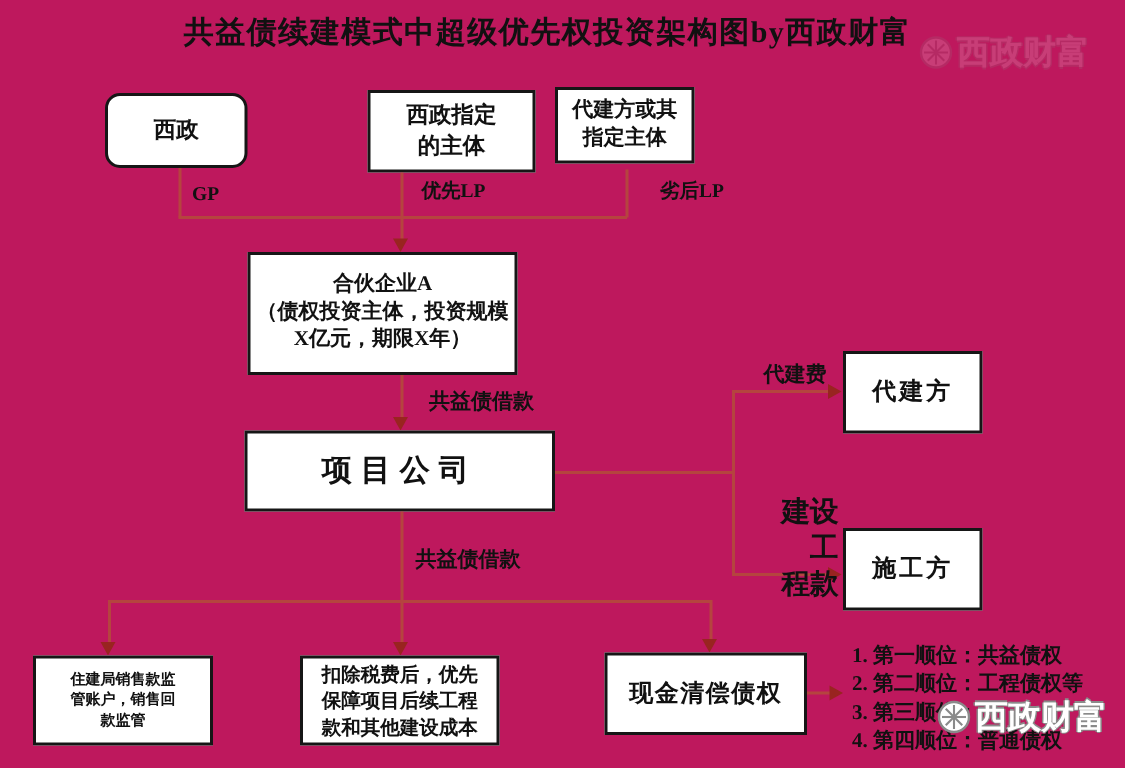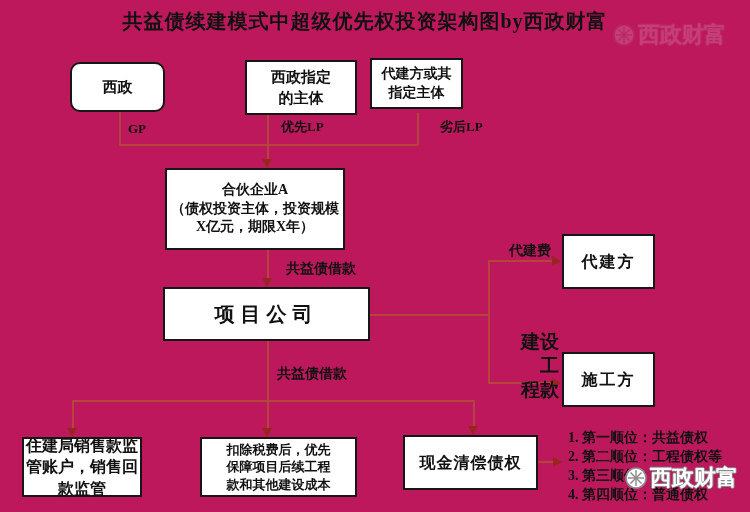--- a/index.html
+++ b/index.html
@@ -86,7 +86,7 @@
   <div class="vl" style="left:473px;top:400px;height:27px;"></div>
   <div class="arr down" style="left:468px;top:426px;"></div>
 
-  <div class="bx" style="left:22px;top:437px;width:120px;height:60px;font-size:16px;">住建局销售款监
+  <div class="bx" style="left:22px;top:437px;width:120px;height:60px;font-size:10px;">住建局销售款监
 管账户，销售回
 款监管</div>
   <div class="bx" style="left:200px;top:437px;width:157px;height:60px;font-size:13px;">扣除税费后，优先

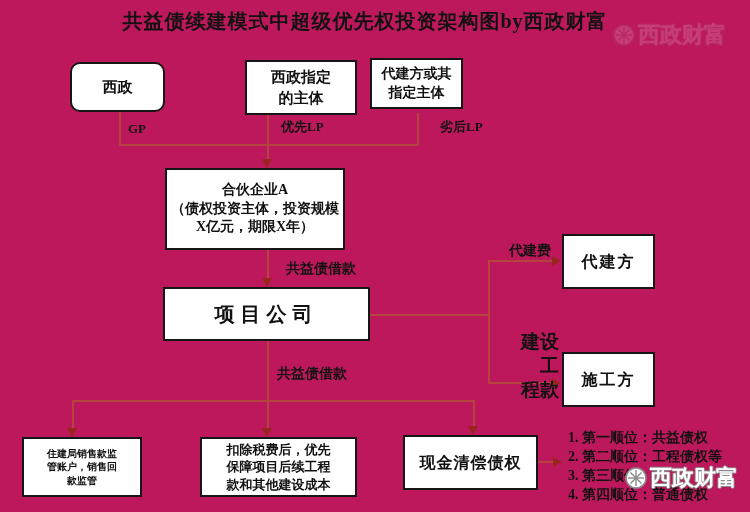--- a/index.html
+++ b/index.html
@@ -89,7 +89,7 @@
   <div class="bx" style="left:22px;top:437px;width:120px;height:60px;font-size:10px;">住建局销售款监
 管账户，销售回
 款监管</div>
-  <div class="bx" style="left:200px;top:437px;width:157px;height:60px;font-size:13px;">扣除税费后，优先
+  <div class="bx" style="left:200px;top:437px;width:133px;height:60px;font-size:13px;">扣除税费后，优先
 保障项目后续工程
 款和其他建设成本</div>
   <div class="bx" style="left:403px;top:435px;width:135px;height:55px;font-size:16px;letter-spacing:1px;">现金清偿债权</div>

